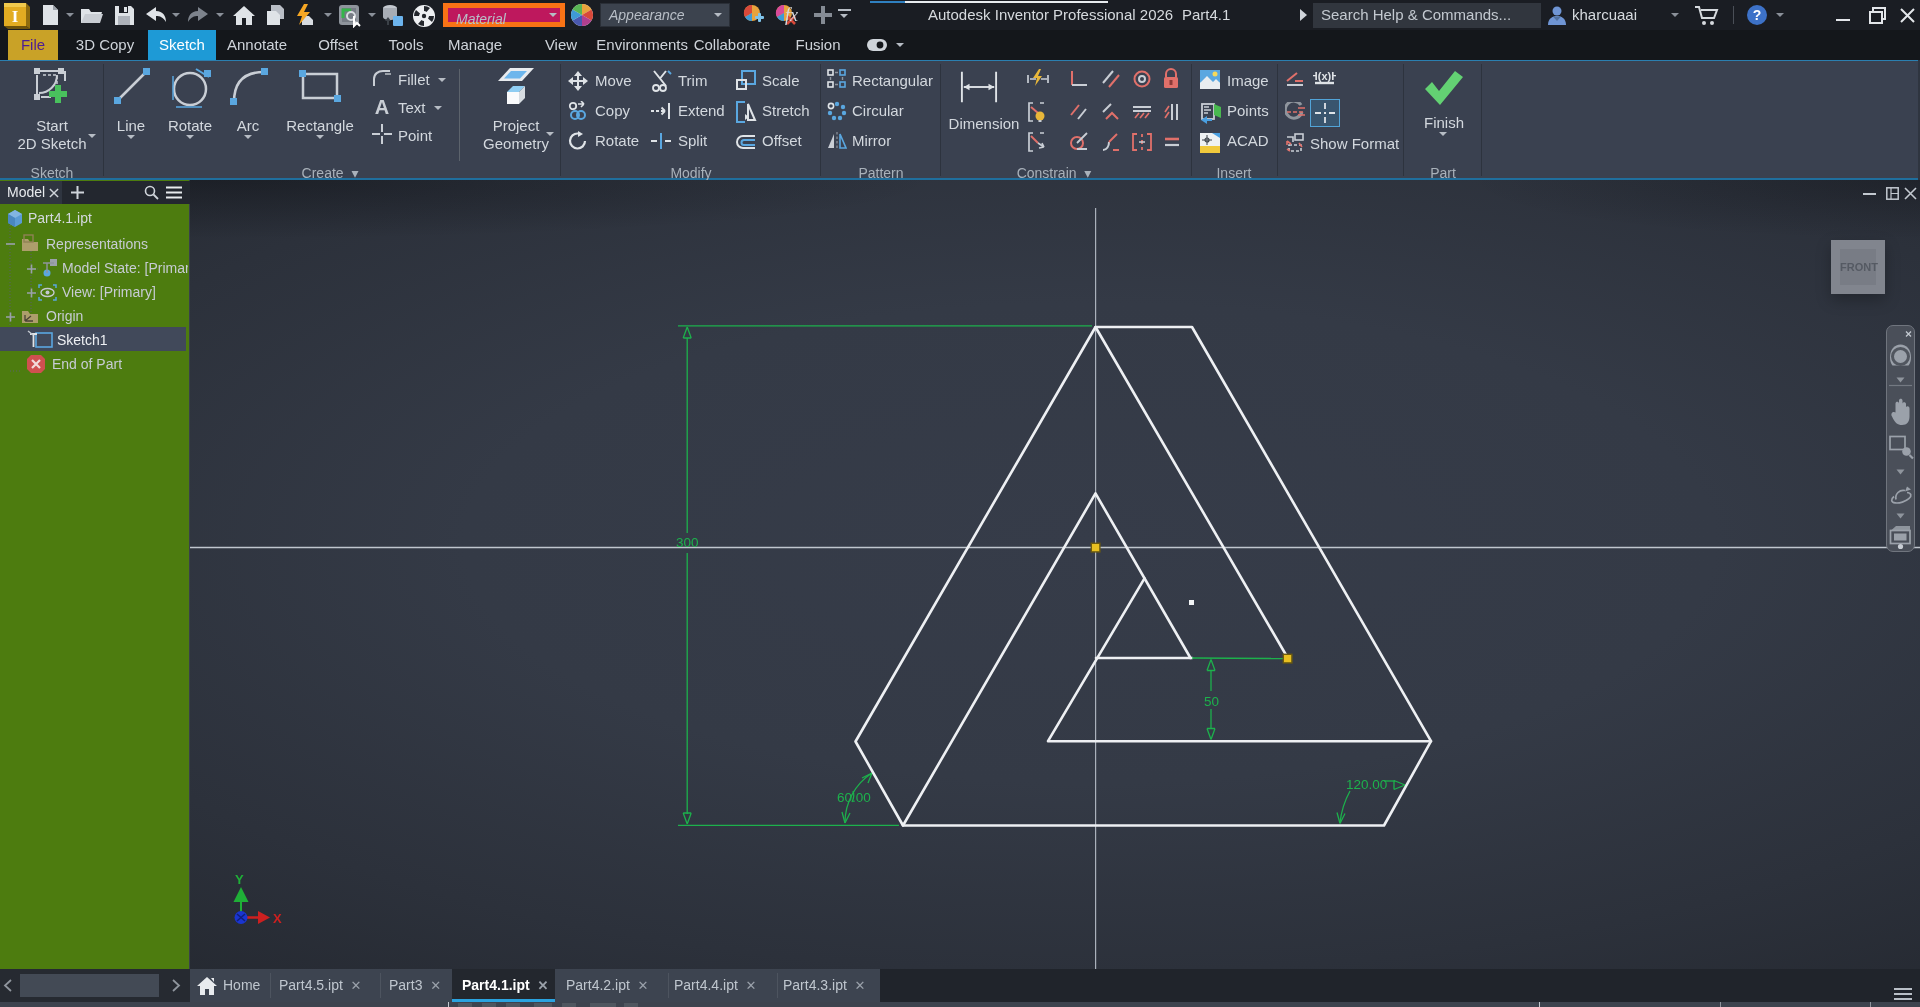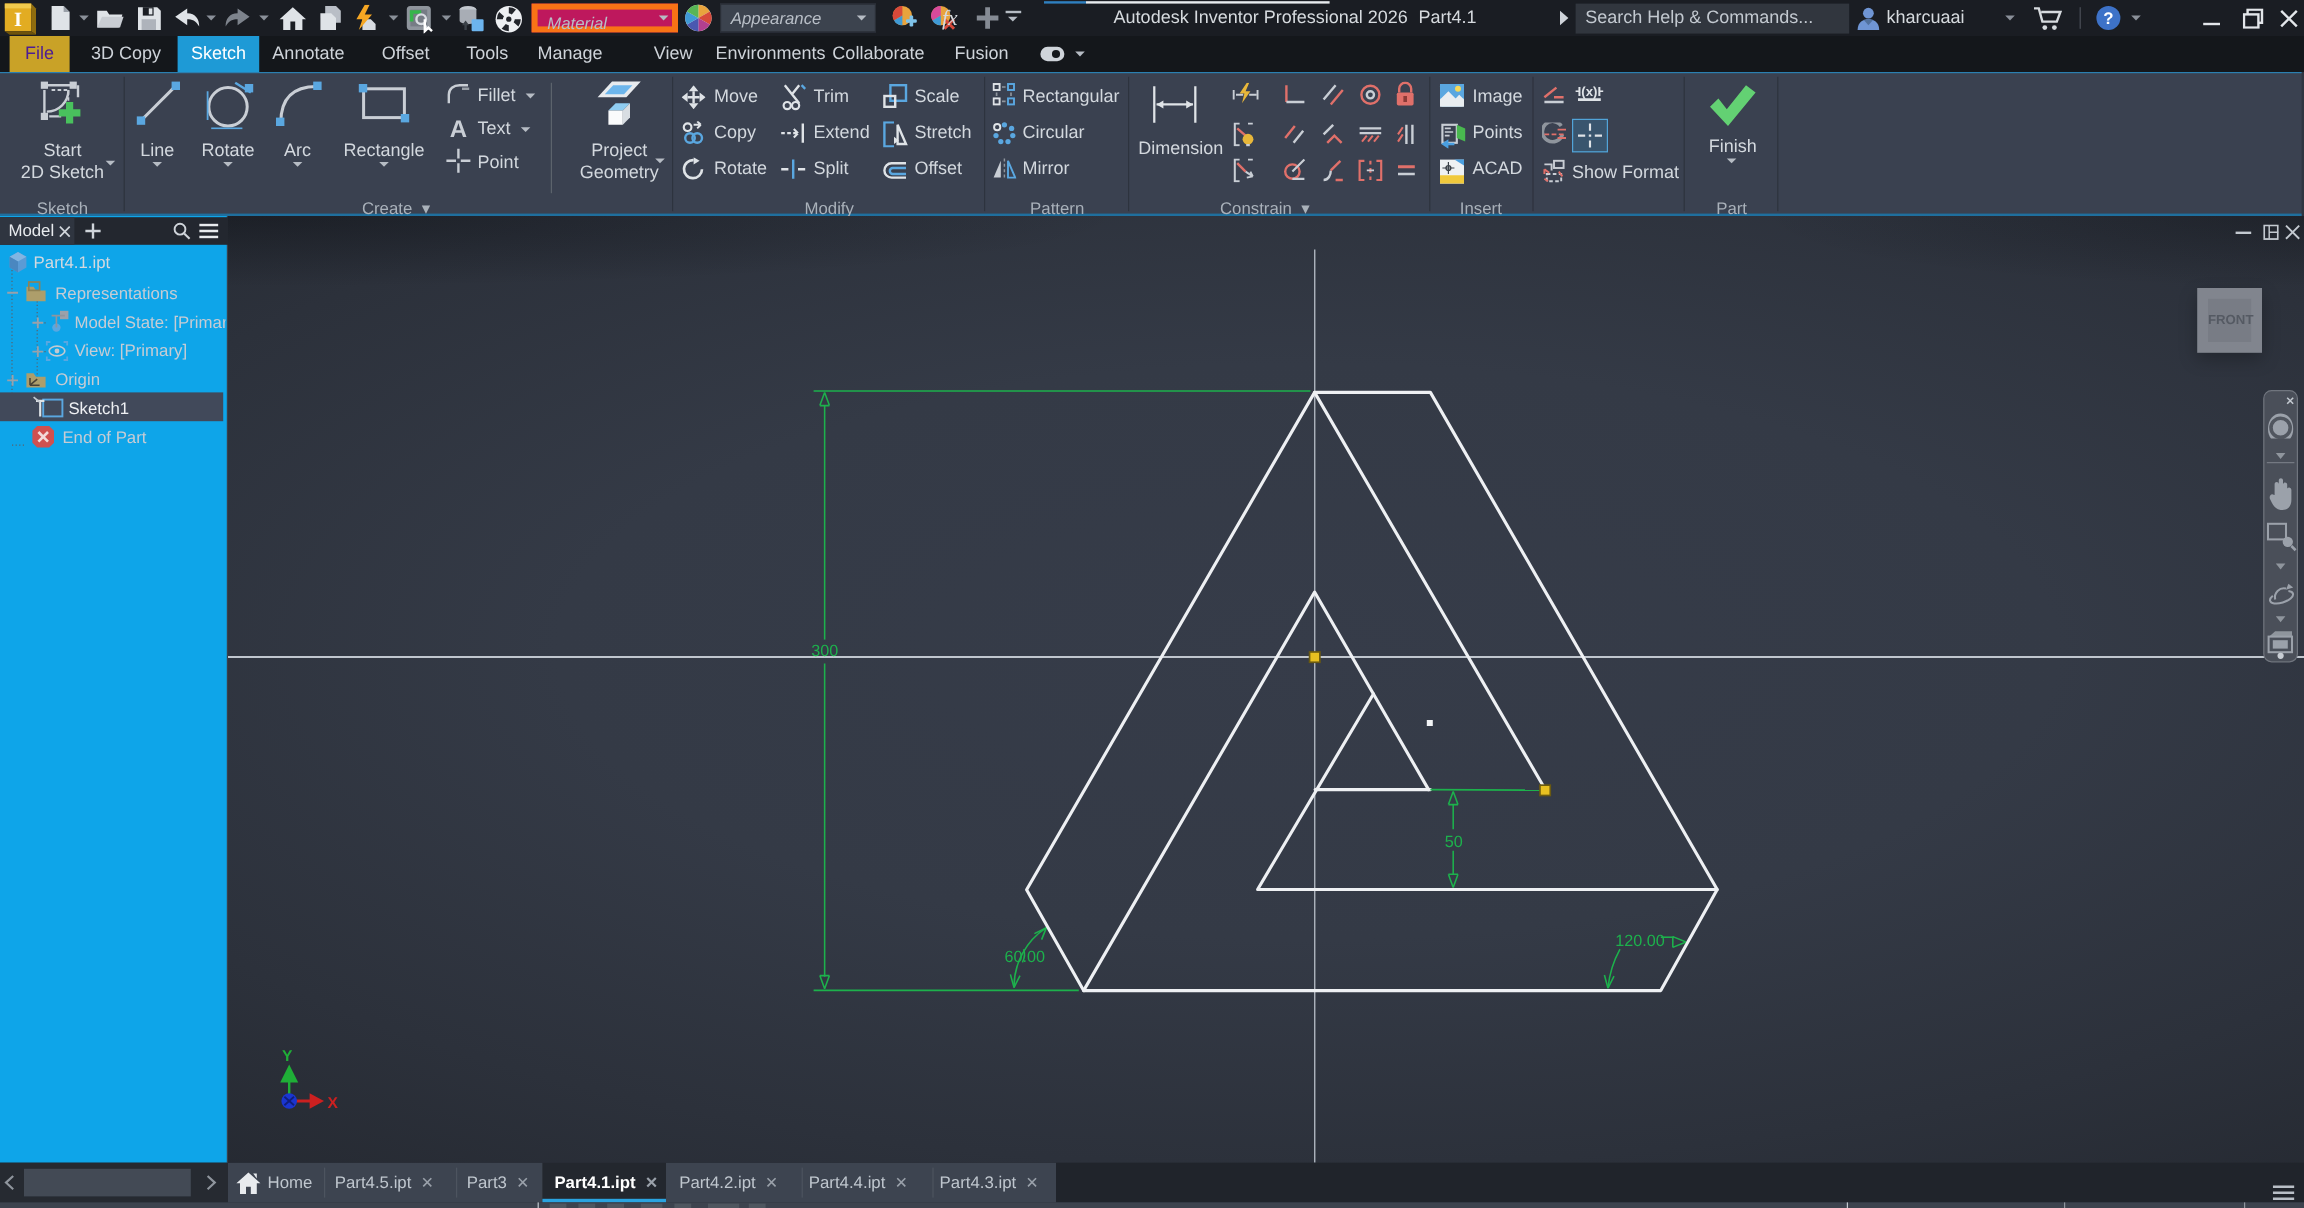--- a/index.html
+++ b/index.html
@@ -31,7 +31,7 @@
   background:radial-gradient(ellipse 55% 10% at 2% 0%, rgba(8,10,14,0.38), rgba(8,10,14,0) 75%),radial-gradient(ellipse 35% 10% at 100% 0%, rgba(8,10,14,0.30), rgba(8,10,14,0) 75%),radial-gradient(ellipse 95% 80% at 52% 46%, #363c49 0%, #343a46 38%, #2c313b 68%, #252931 90%, #212530 100%); }
 
 
-#browser { position:absolute; left:0; top:0; width:190px; height:789px; background:#0ea5e9; border-right:1px solid #3a404b; }
+#browser { position:absolute; left:0; top:0; width:190px; height:789px; background:#4d7c0f; border-right:1px solid #3a404b; }
 #bheader { position:absolute; left:0; top:1px; width:190px; height:23px; background:#23272f; }
 
 

